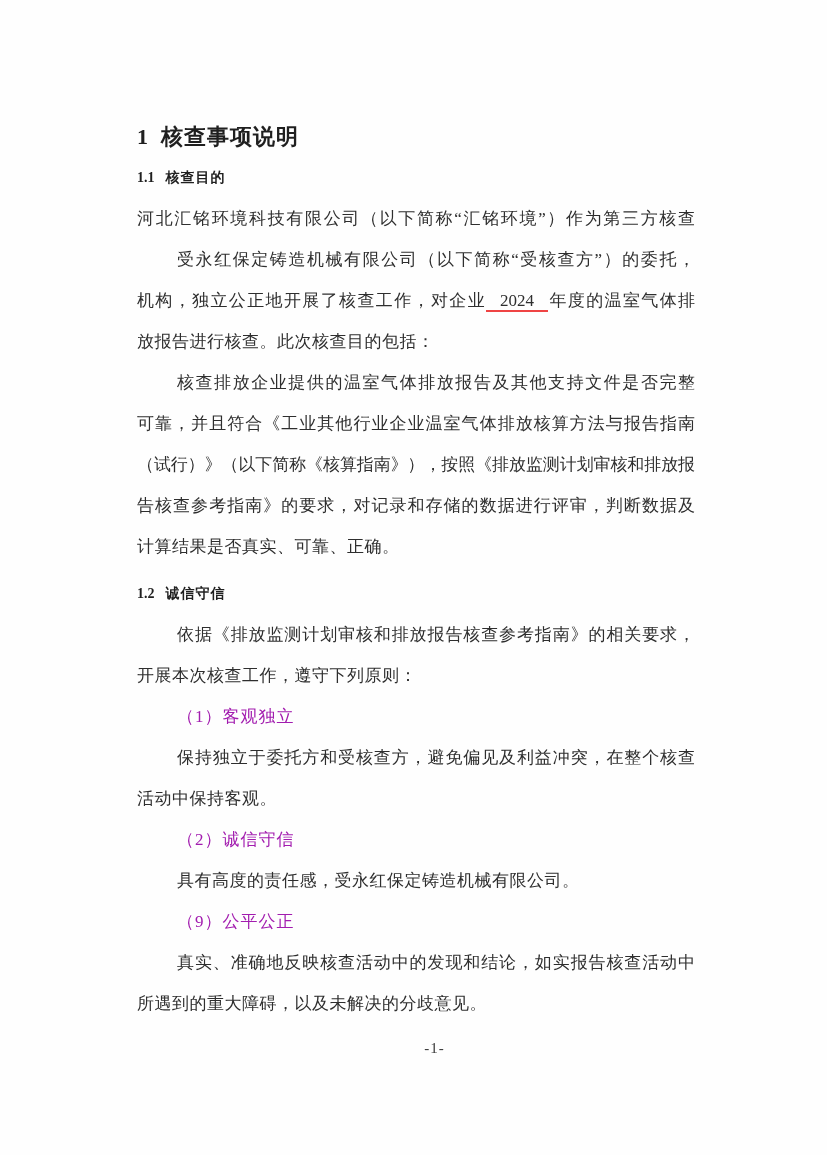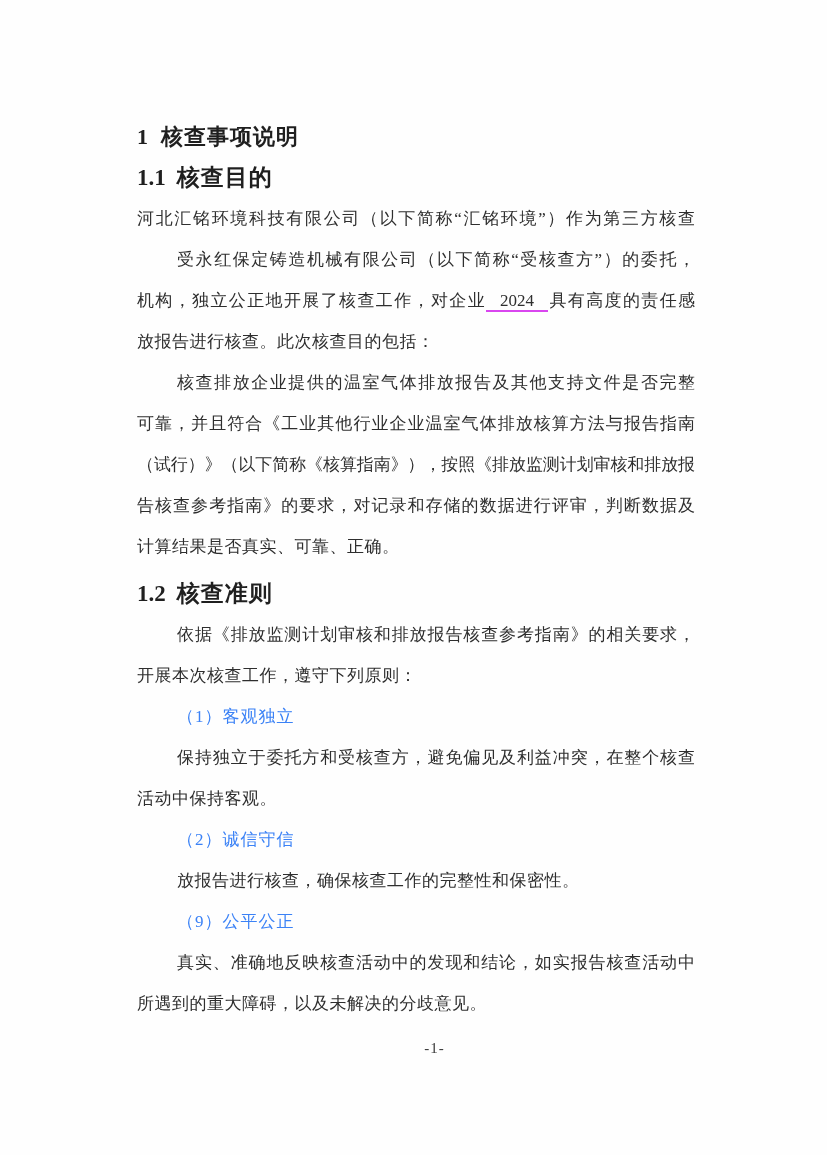--- a/index.html
+++ b/index.html
@@ -33,7 +33,7 @@
   }
   .h1 .num { margin-right: 13px; letter-spacing: 0; }
   .h2 {
-    font-size: 23px;
+    font-size: 14px;
     line-height: 41px;
     font-weight: 700;
     color: #1f1f1f;

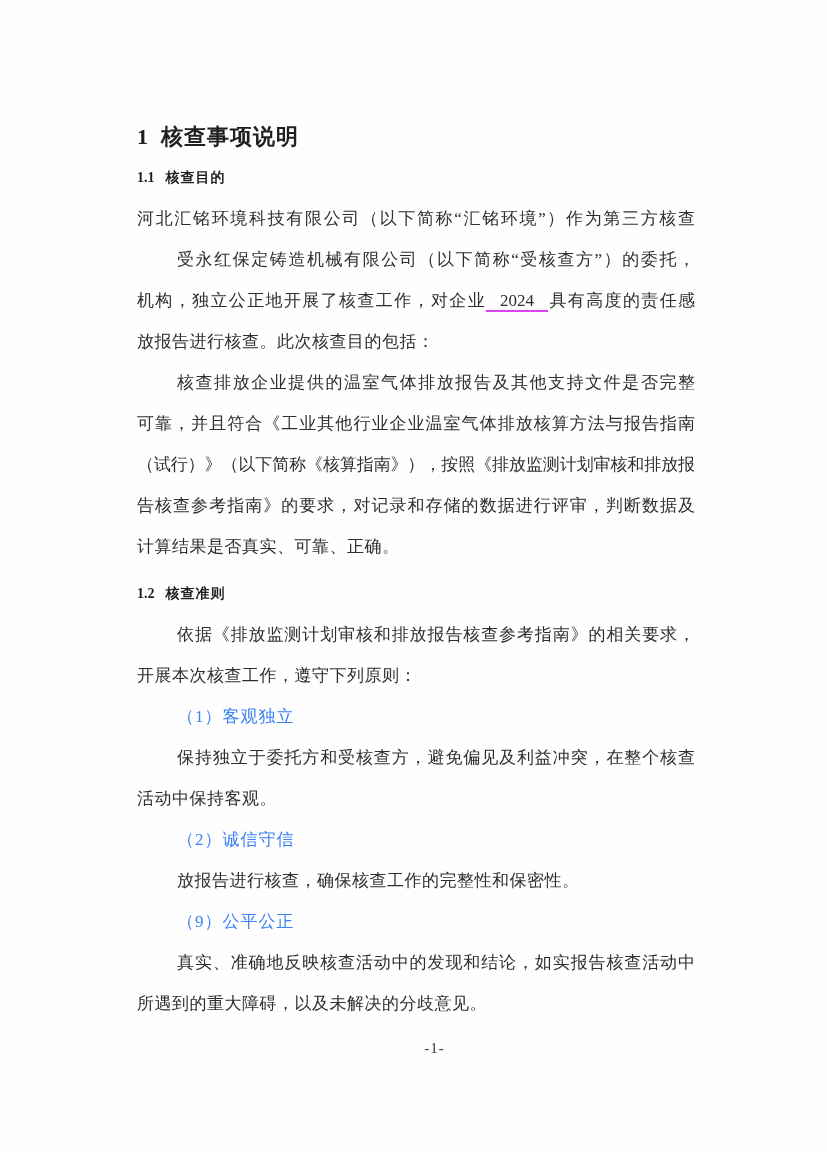--- a/index.html
+++ b/index.html
@@ -65,7 +65,7 @@
     color: #3b82f6;
   }
   .u-year {
-    border-bottom: 2px solid #d946ef;
+    border-bottom: 2px solid #ef4444;
     padding: 0 14px;
   }
   .footer {

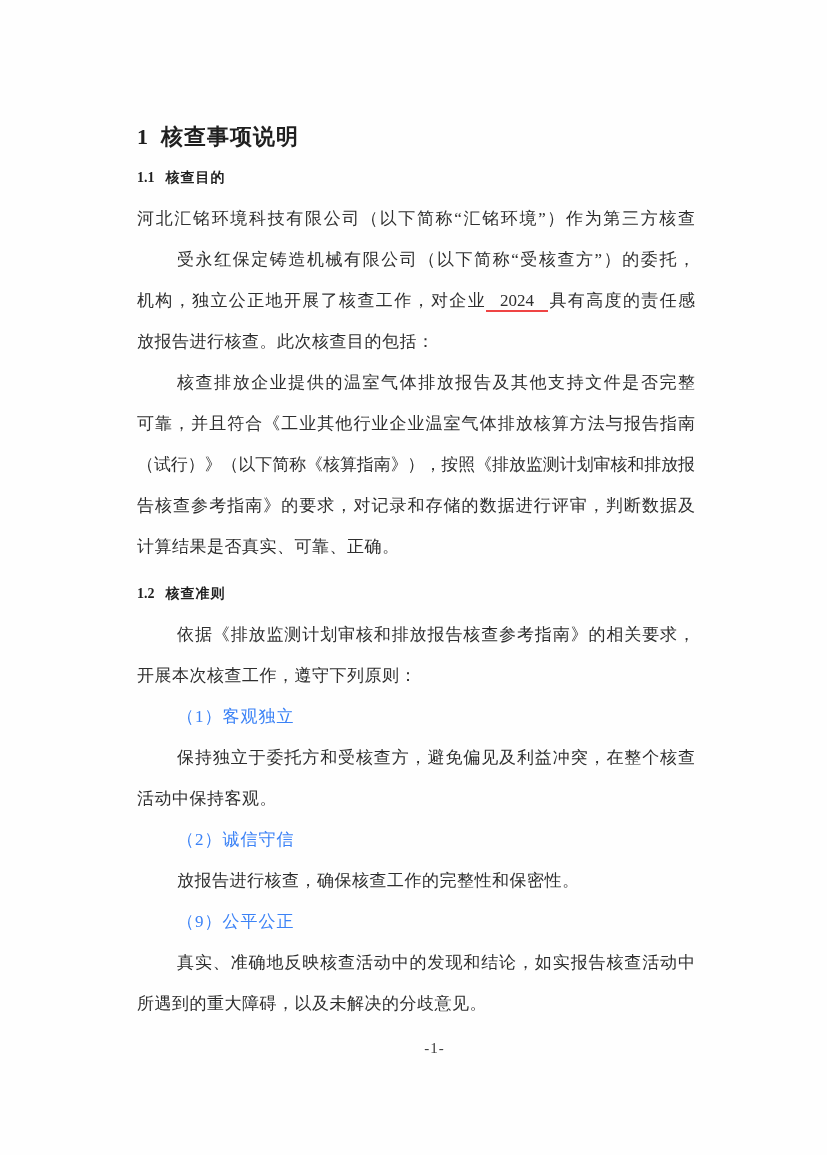--- a/index.html
+++ b/index.html
@@ -96,7 +96,7 @@
 
     <div class="ln" style="white-space: normal;">河北汇铭环境科技有限公司（以下简称“汇铭环境”）作为第三方核查</div>
     <div class="ln ind" style="white-space: normal;">受永红保定铸造机械有限公司（以下简称“受核查方”）的委托，</div>
-    <div class="ln" style="white-space: normal;"><span>机构，独立公正地开展了核查工作，对企业</span><span class="u-year">2024</span><span>具有高度的责任感</span></div>
+    <div class="ln" style="white-space: normal;"><span>机构，独立公正地开展了核查工作，对企业</span><span class="u-year">2024</span><span>年度的温室气体排</span></div>
     <div class="ln last" style="white-space: normal;">放报告进行核查。此次核查目的包括：</div>
 
     <div class="ln ind" style="white-space: normal;">核查排放企业提供的温室气体排放报告及其他支持文件是否完整</div>

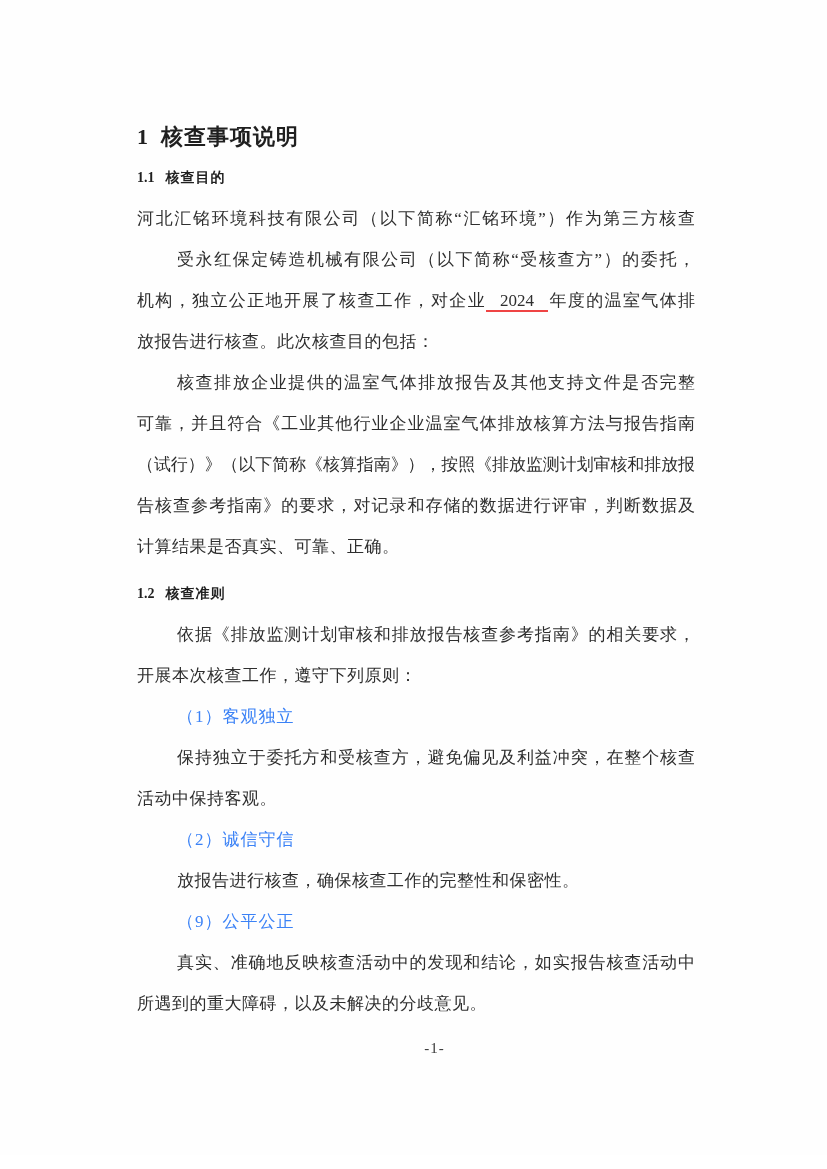--- a/index.html
+++ b/index.html
@@ -106,7 +106,7 @@
     <div class="ln last" style="white-space: normal;">计算结果是否真实、可靠、正确。</div>
 
     <div class="h2 mt">
-      <span class="num">1.2</span><span>核查准则</span>
+      <span class="num">1.2</span><span>诚信守信</span>
     </div>
 
     <div class="ln ind" style="white-space: normal;">依据《排放监测计划审核和排放报告核查参考指南》的相关要求，</div>

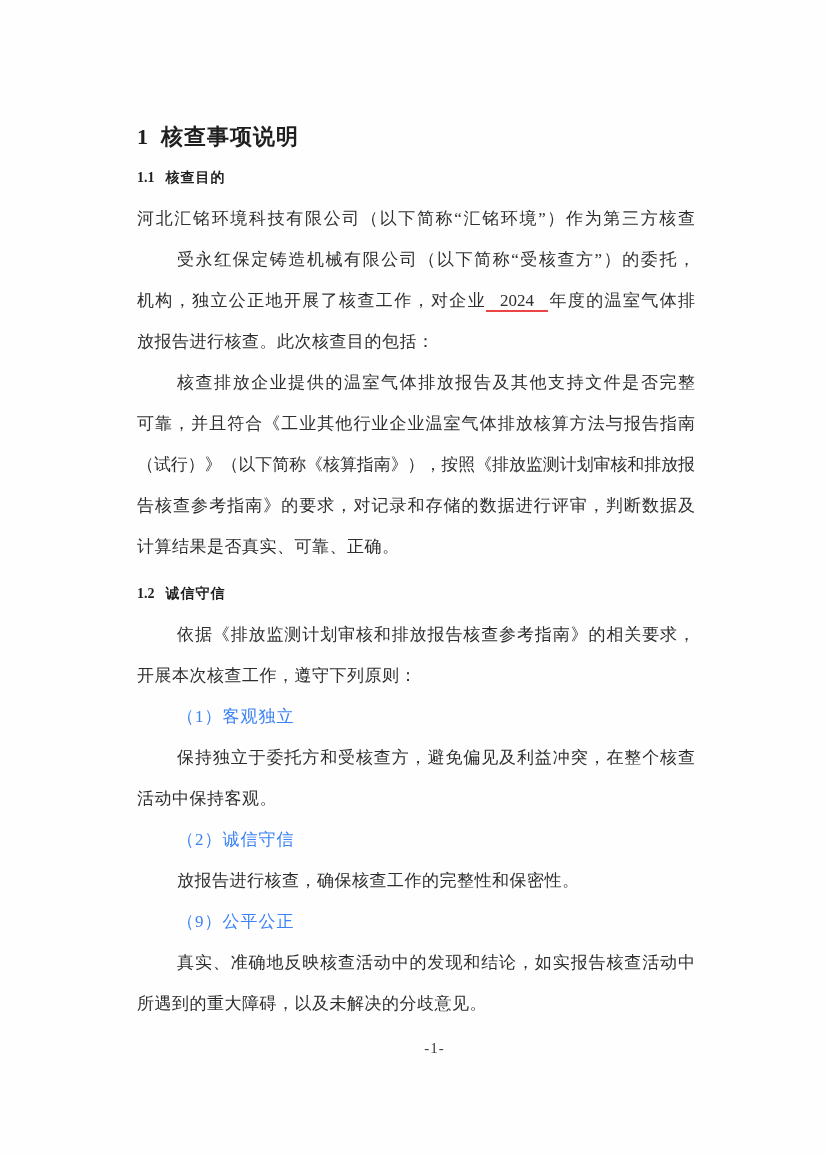--- a/index.html
+++ b/index.html
@@ -62,7 +62,7 @@
     line-height: 41px;
     text-indent: 40px;
     letter-spacing: 1px;
-    color: #3b82f6;
+    color: #a21caf;
   }
   .u-year {
     border-bottom: 2px solid #ef4444;

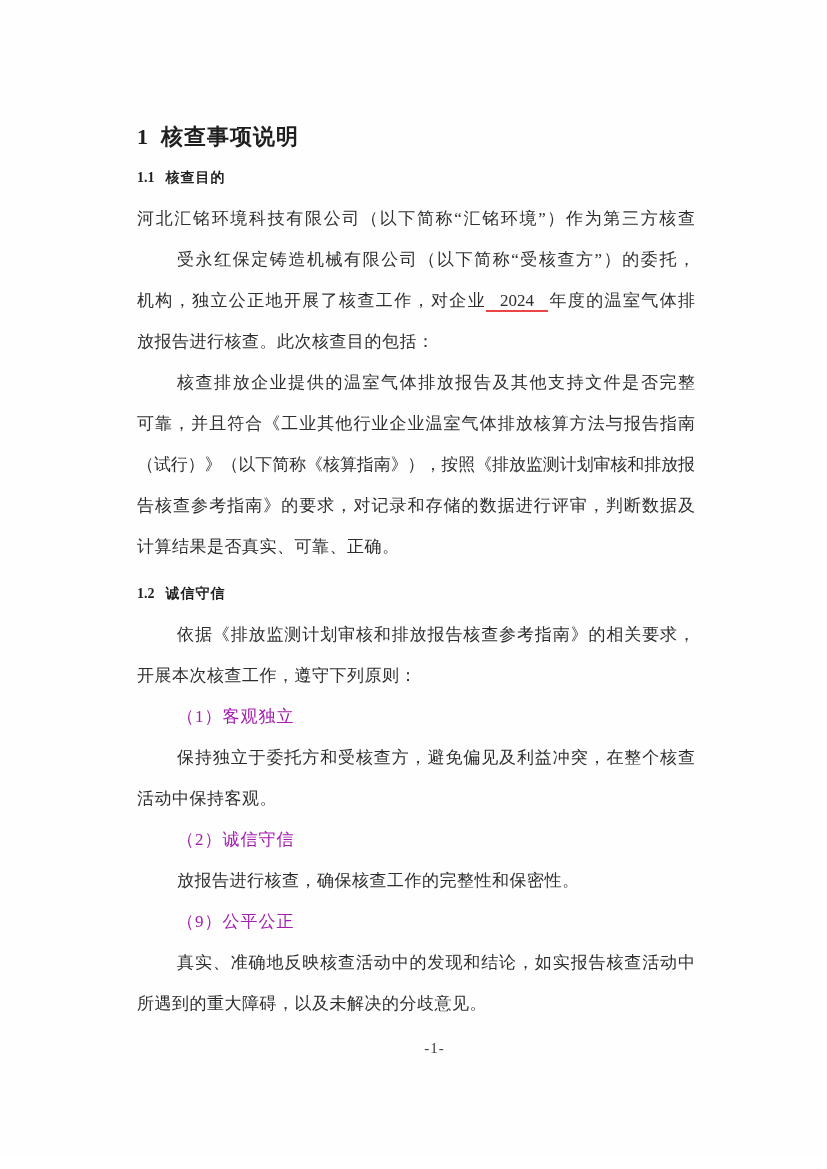--- a/index.html
+++ b/index.html
@@ -117,7 +117,7 @@
     <div class="ln last" style="white-space: normal; text-align: center;">活动中保持客观。</div>
 
     <div class="item">（2）诚信守信</div>
-    <div class="ln last ind" style="white-space: normal;">放报告进行核查，确保核查工作的完整性和保密性。</div>
+    <div class="ln last ind" style="white-space: normal;">具有高度的责任感，受永红保定铸造机械有限公司。</div>
 
     <div class="item">（9）公平公正</div>
     <div class="ln ind" style="white-space: normal;">真实、准确地反映核查活动中的发现和结论，如实报告核查活动中</div>

